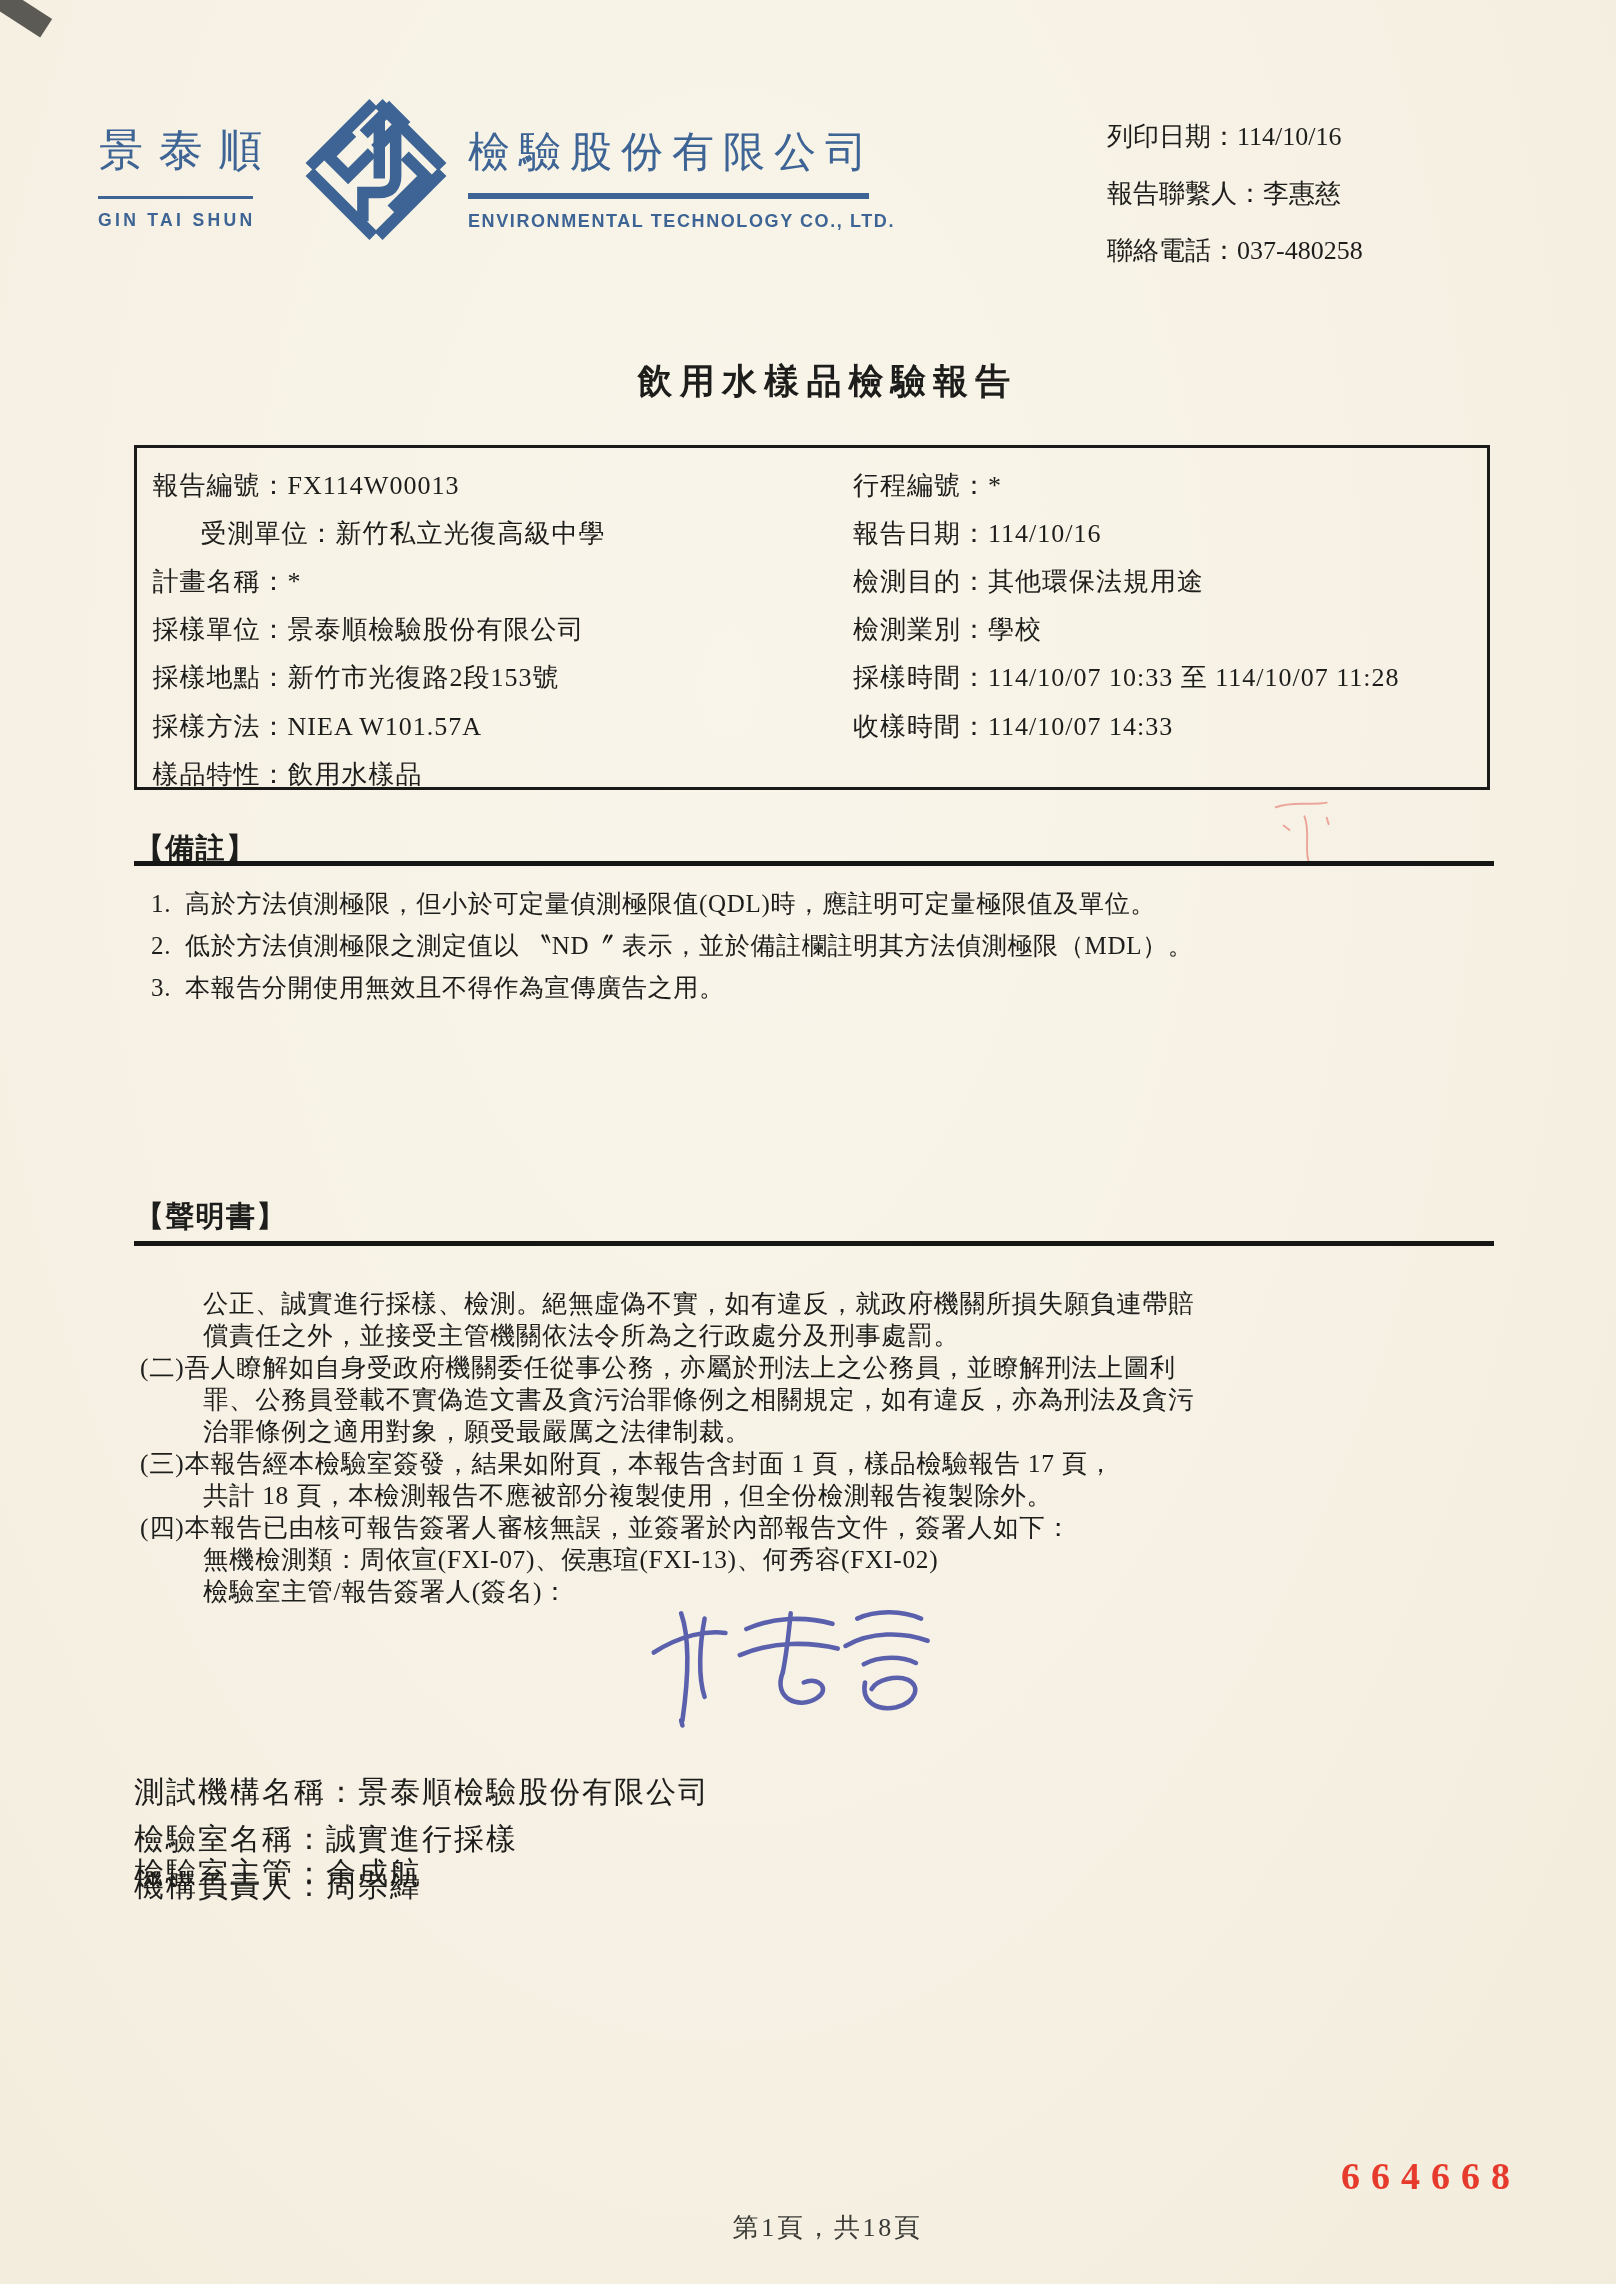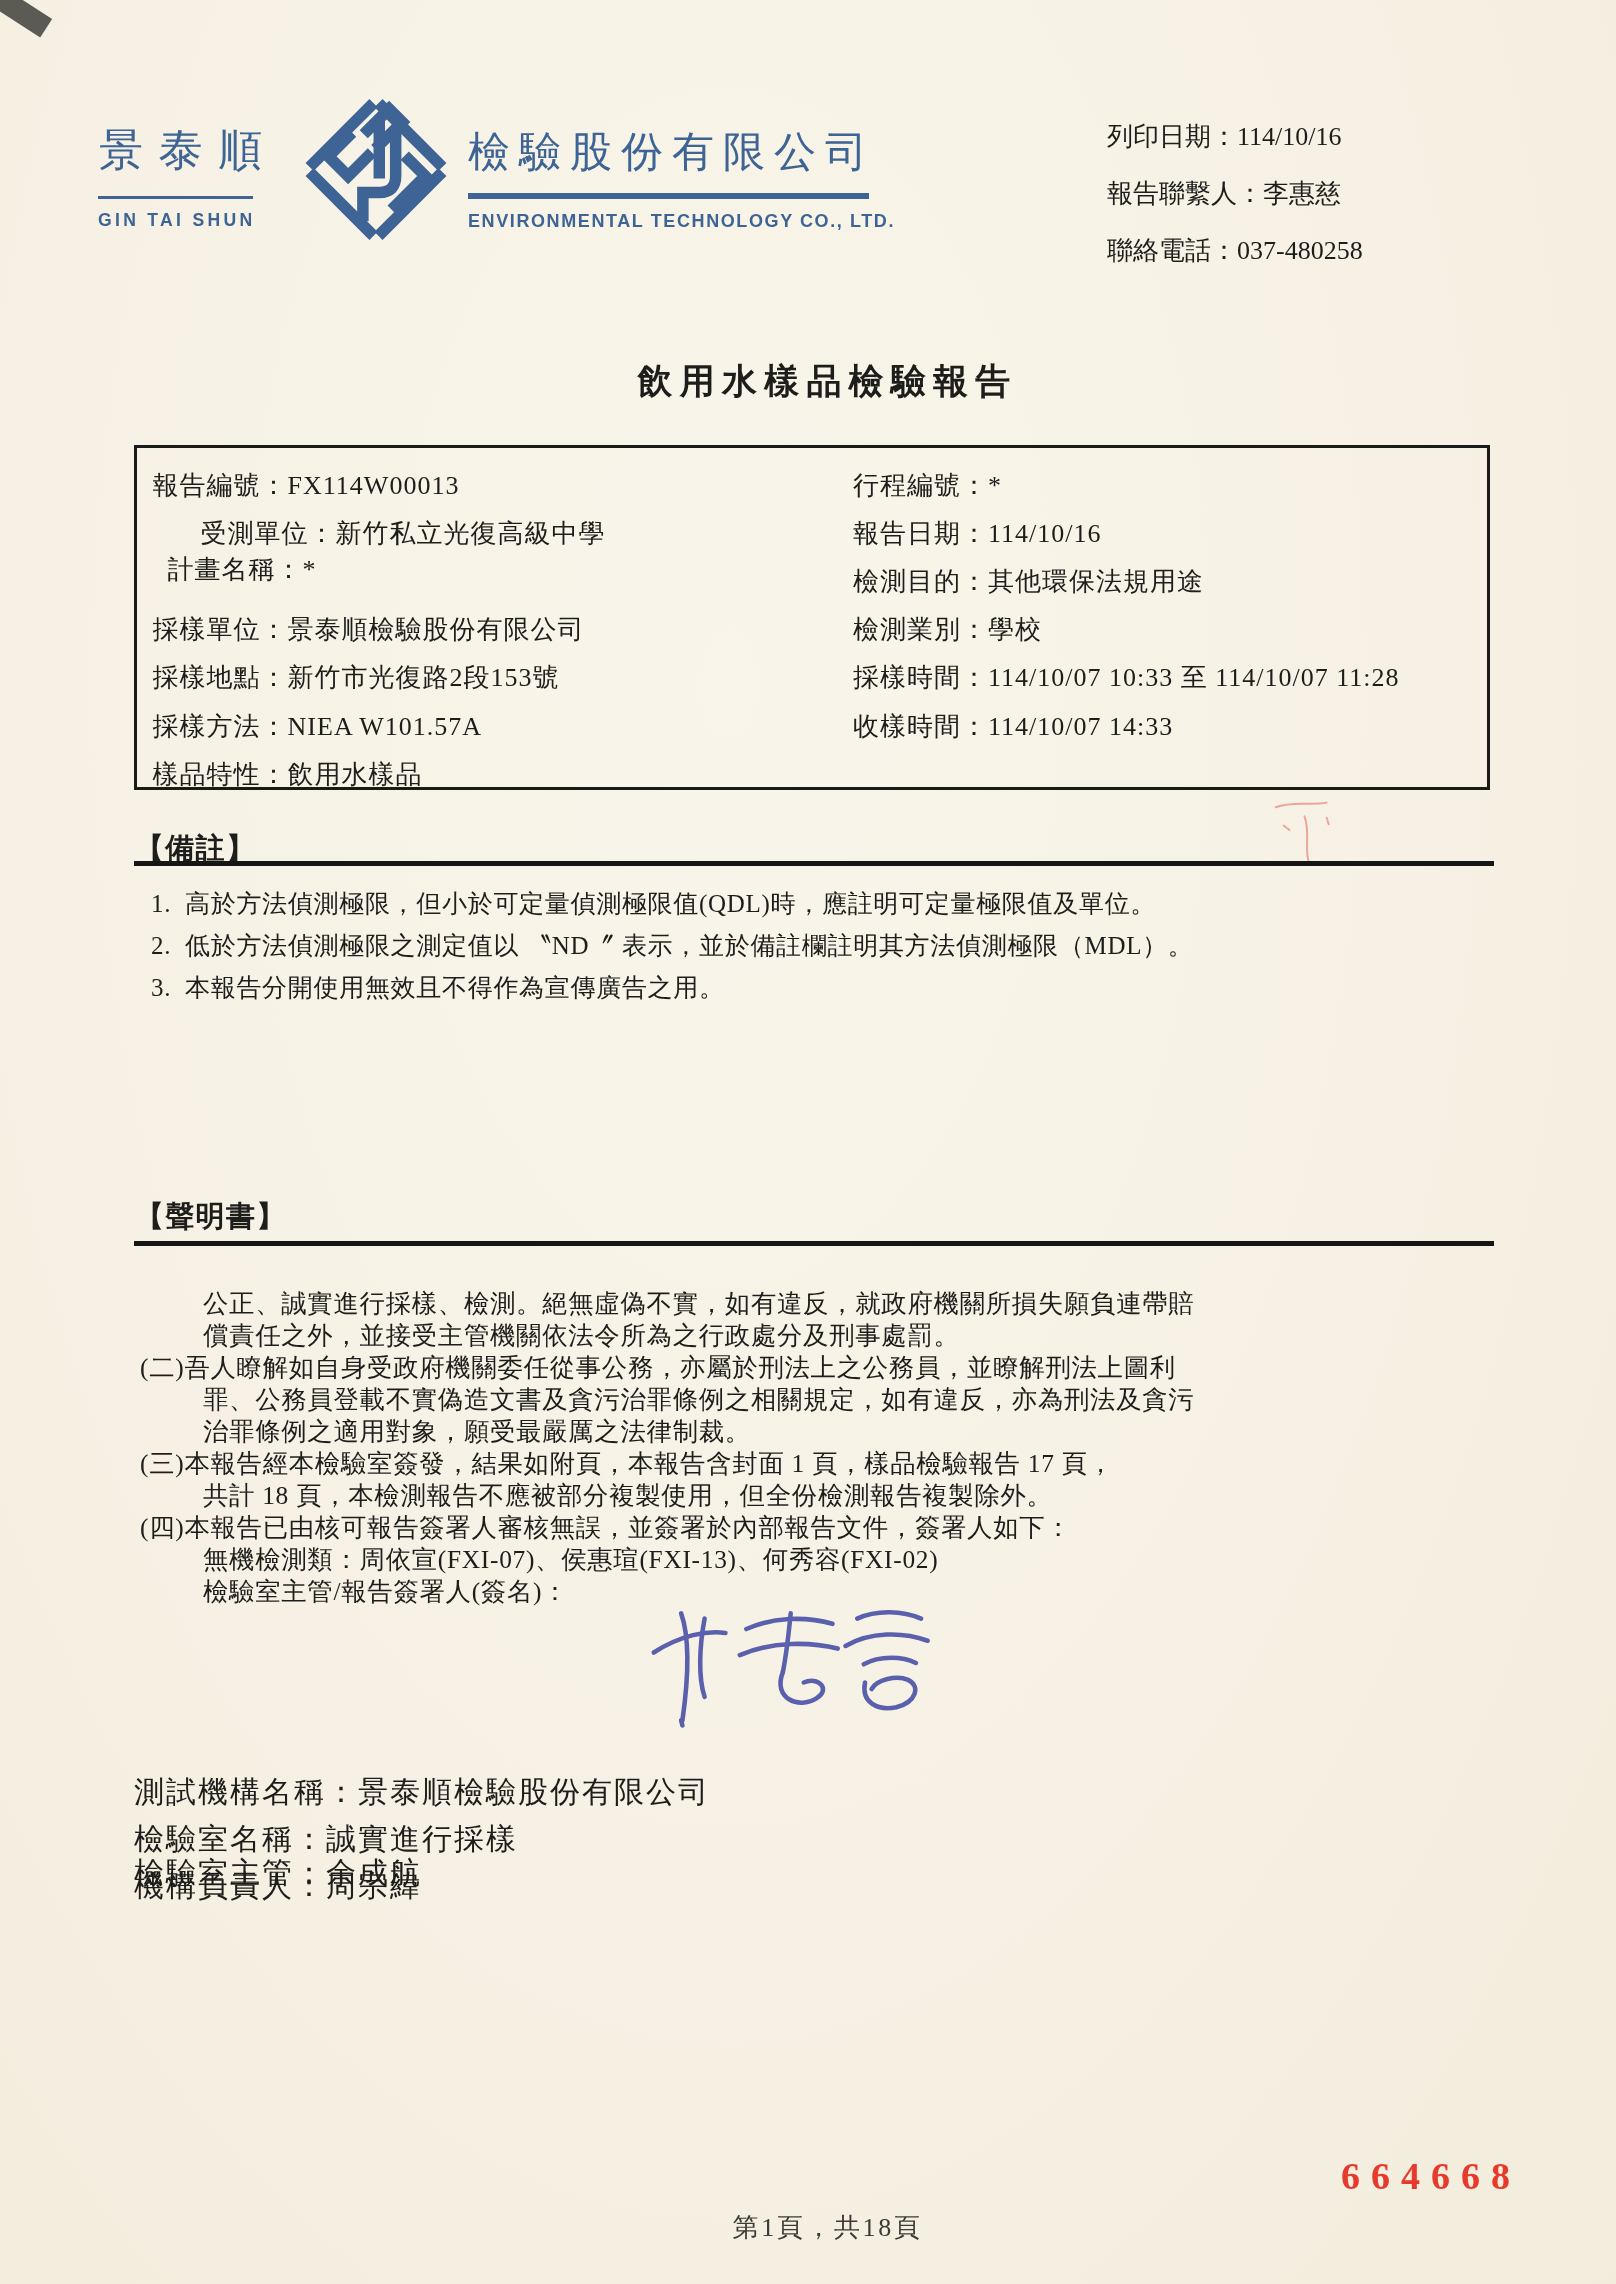--- a/index.html
+++ b/index.html
@@ -100,7 +100,7 @@
   <div class="info-table">
     <div class="info-row col-l" style="top:19.5px;"><span>報告編號：</span><span>FX114W00013</span></div>
     <div class="info-row col-l" style="top:68px;margin-left:48px;"><span>受測單位：</span><span>新竹私立光復高級中學</span></div>
-    <div class="info-row col-l" style="top:104px;margin-left:15px;"><span>計畫名稱：</span><span>*</span></div>
+    <div class="info-row col-l" style="top:116px;"><span>計畫名稱：</span><span>*</span></div>
     <div class="info-row col-l" style="top:164px;"><span>採樣單位：</span><span>景泰順檢驗股份有限公司</span></div>
     <div class="info-row col-l" style="top:212px;"><span>採樣地點：</span><span>新竹市光復路2段153號</span></div>
     <div class="info-row col-l" style="top:261px;"><span>採樣方法：</span><span>NIEA W101.57A</span></div>

